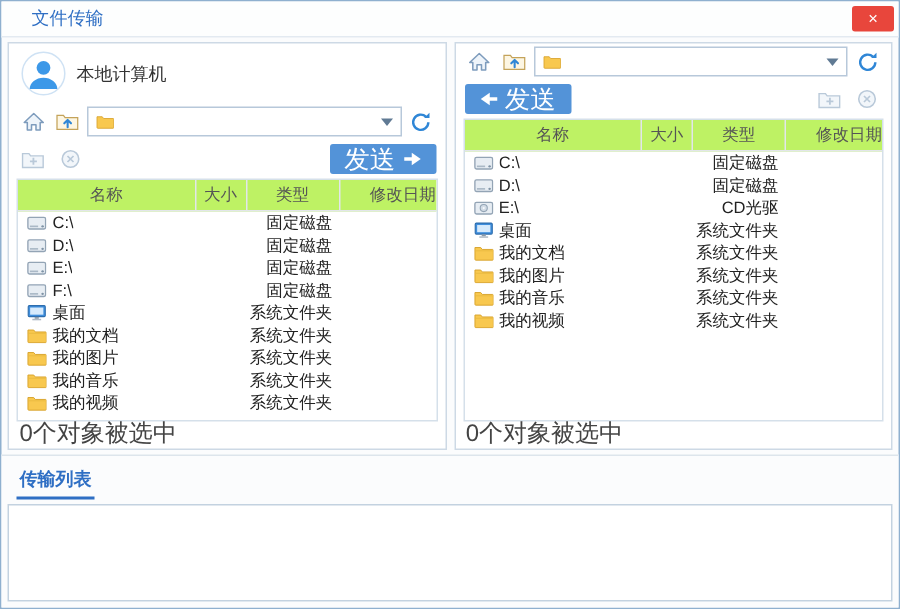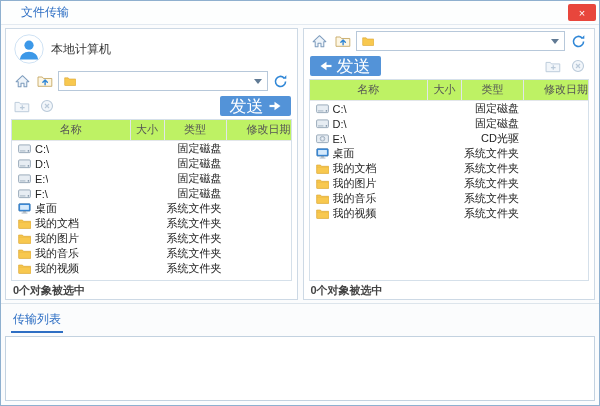--- a/index.html
+++ b/index.html
@@ -80,7 +80,7 @@
   .fname{white-space:nowrap;overflow:hidden;}
   .frow .col-size{text-align:right;padding-right:4px;}
   .frow .col-type{text-align:right;padding-right:5px;}
-  .status{flex:none;height:18px;line-height:18px;font-size:11px;color:#444;padding:0 7px;font-weight:bold;}
+  .status{flex:none;height:18px;line-height:18px;font-size:16px;color:#444;padding:0 7px;}
   
   .bottom{flex:1;min-height:0;display:flex;flex-direction:column;border-top:1px solid #dde5ec;background:#fbfcfd;}
   .tabs{flex:none;display:flex;gap:16px;padding:5px 10px 0;}

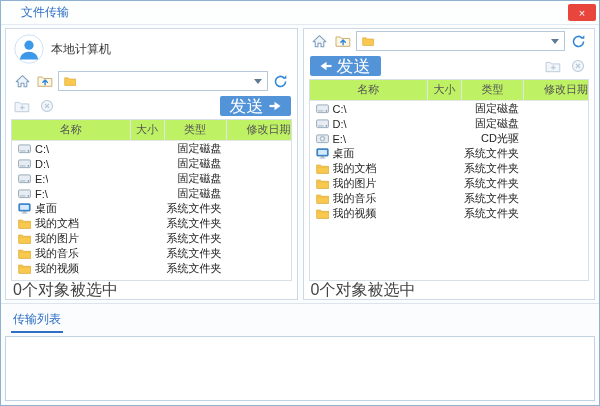--- a/index.html
+++ b/index.html
@@ -85,7 +85,7 @@
   .bottom{flex:1;min-height:0;display:flex;flex-direction:column;border-top:1px solid #dde5ec;background:#fbfcfd;}
   .tabs{flex:none;display:flex;gap:16px;padding:5px 10px 0;}
   .tab{font-size:12px;color:#555;padding:2px 2px 3px;cursor:pointer;border-bottom:2px solid transparent;}
-  .tab.active{color:var(--accent,#2f6fc4);border-bottom:2px solid var(--accent,#3d86d8);font-weight:normal;}
+  .tab.active{color:var(--accent,#2f6fc4);border-bottom:2px solid var(--accent,#3d86d8);font-weight:bold;}
   .transfer-area{flex:1;margin:3px 4px 4px;border:1px solid #c3d2e0;background:#fff;}
 </style>
 <title>文件传输</title></head>

